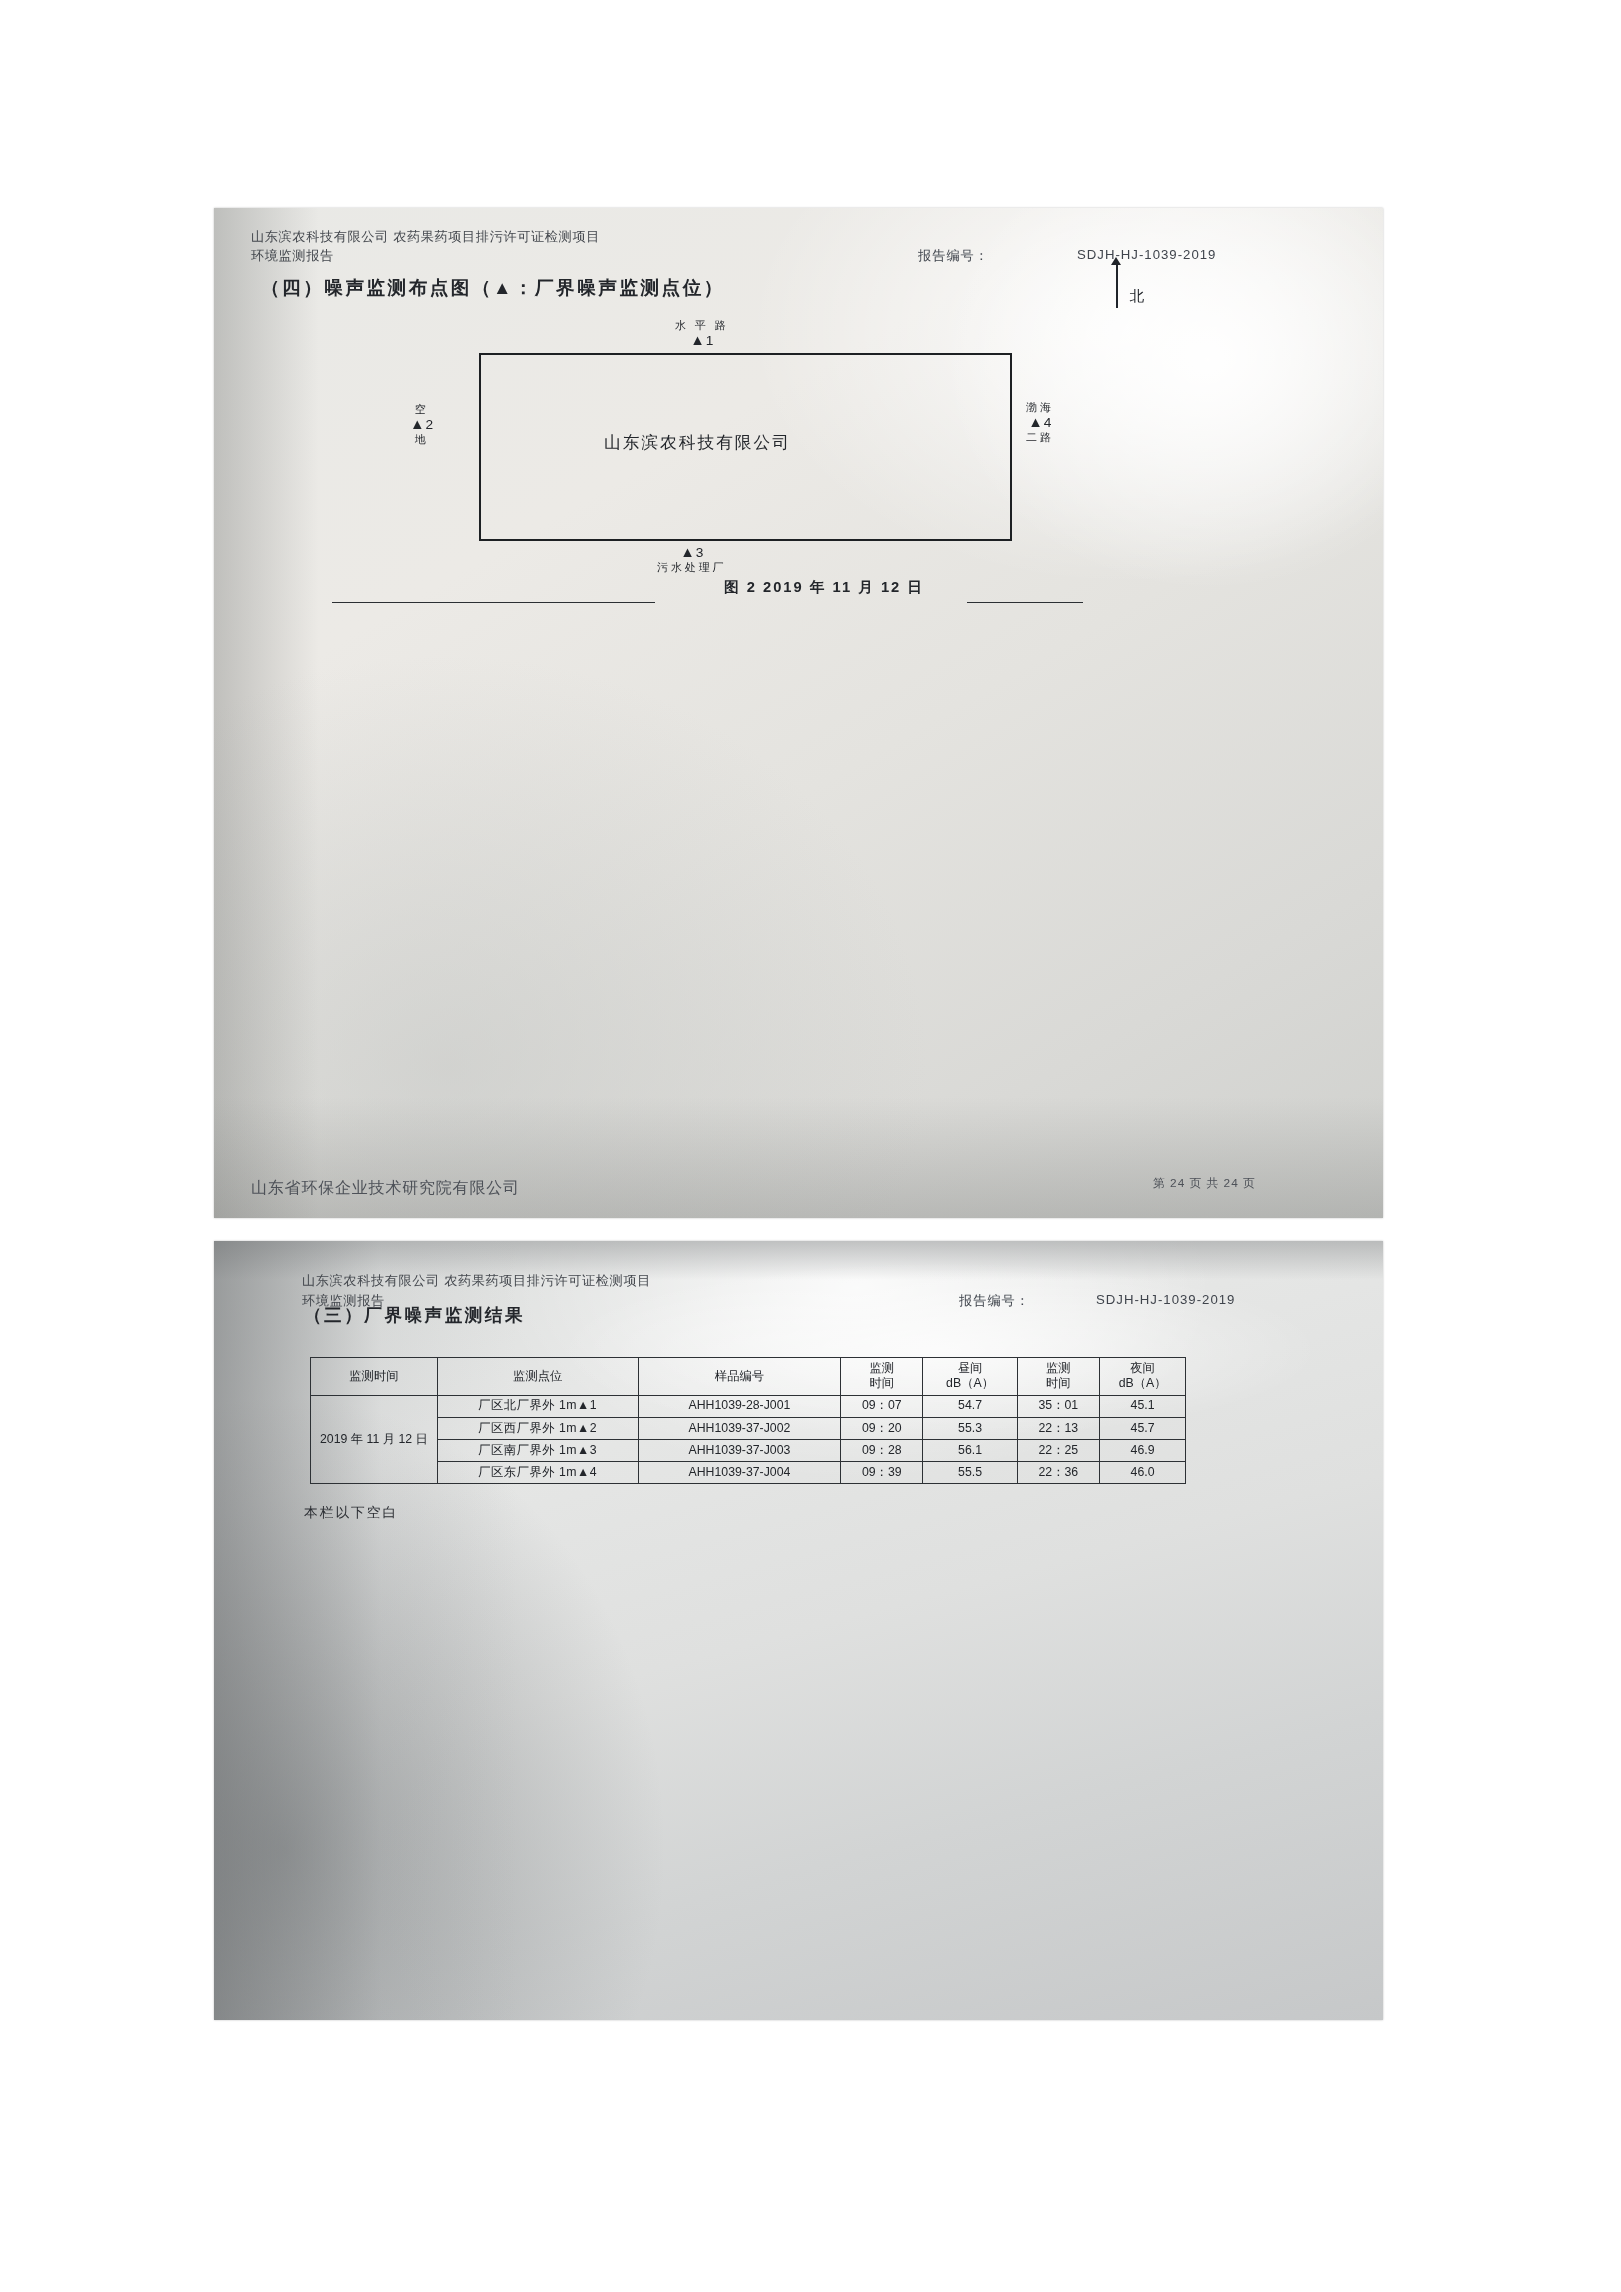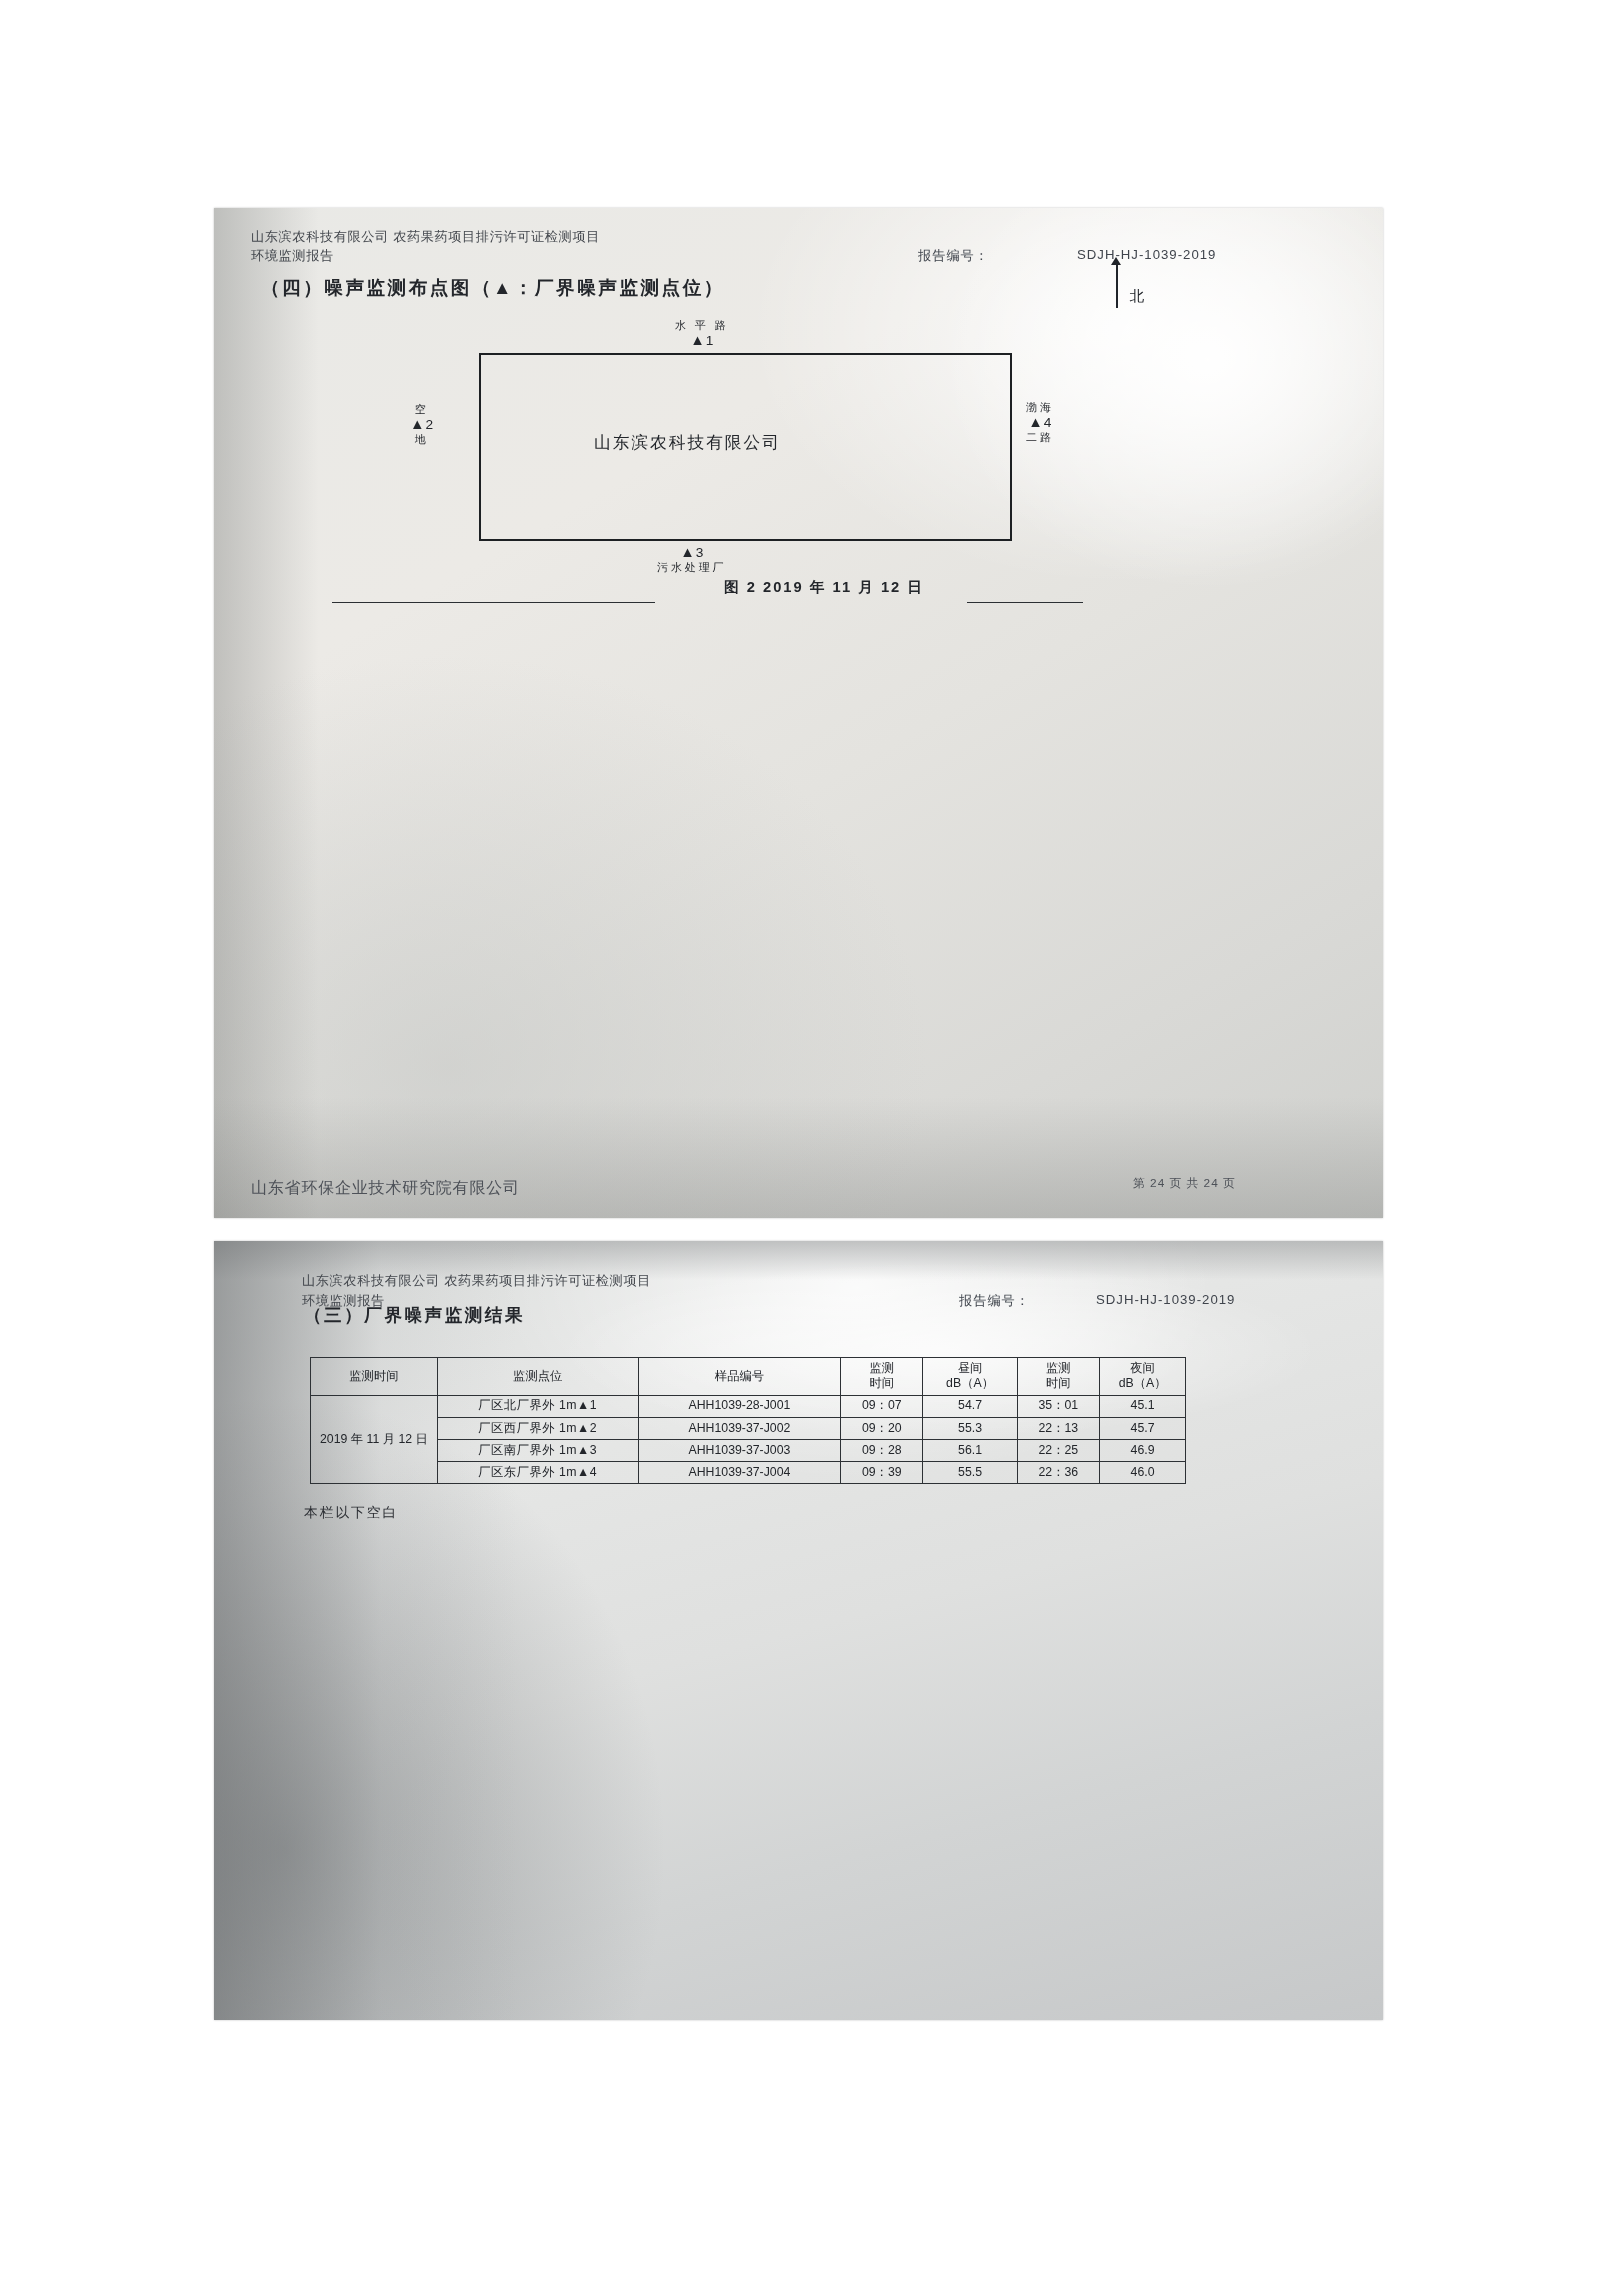--- a/index.html
+++ b/index.html
@@ -287,7 +287,7 @@
   <div class="sec-title" style="left:47px; top:67px;">（四）噪声监测布点图（▲：厂界噪声监测点位）</div>
 
   <div class="factory-box" style="left:265px; top:145px; width:529px; height:184px;"></div>
-  <div class="factory-name" style="left:380px; top:223px;">山东滨农科技有限公司</div>
+  <div class="factory-name" style="left:390px; top:223px;">山东滨农科技有限公司</div>
 
   <div class="pt" style="left:461px; top:110px;">
     <div class="lbl">水  平  路</div>

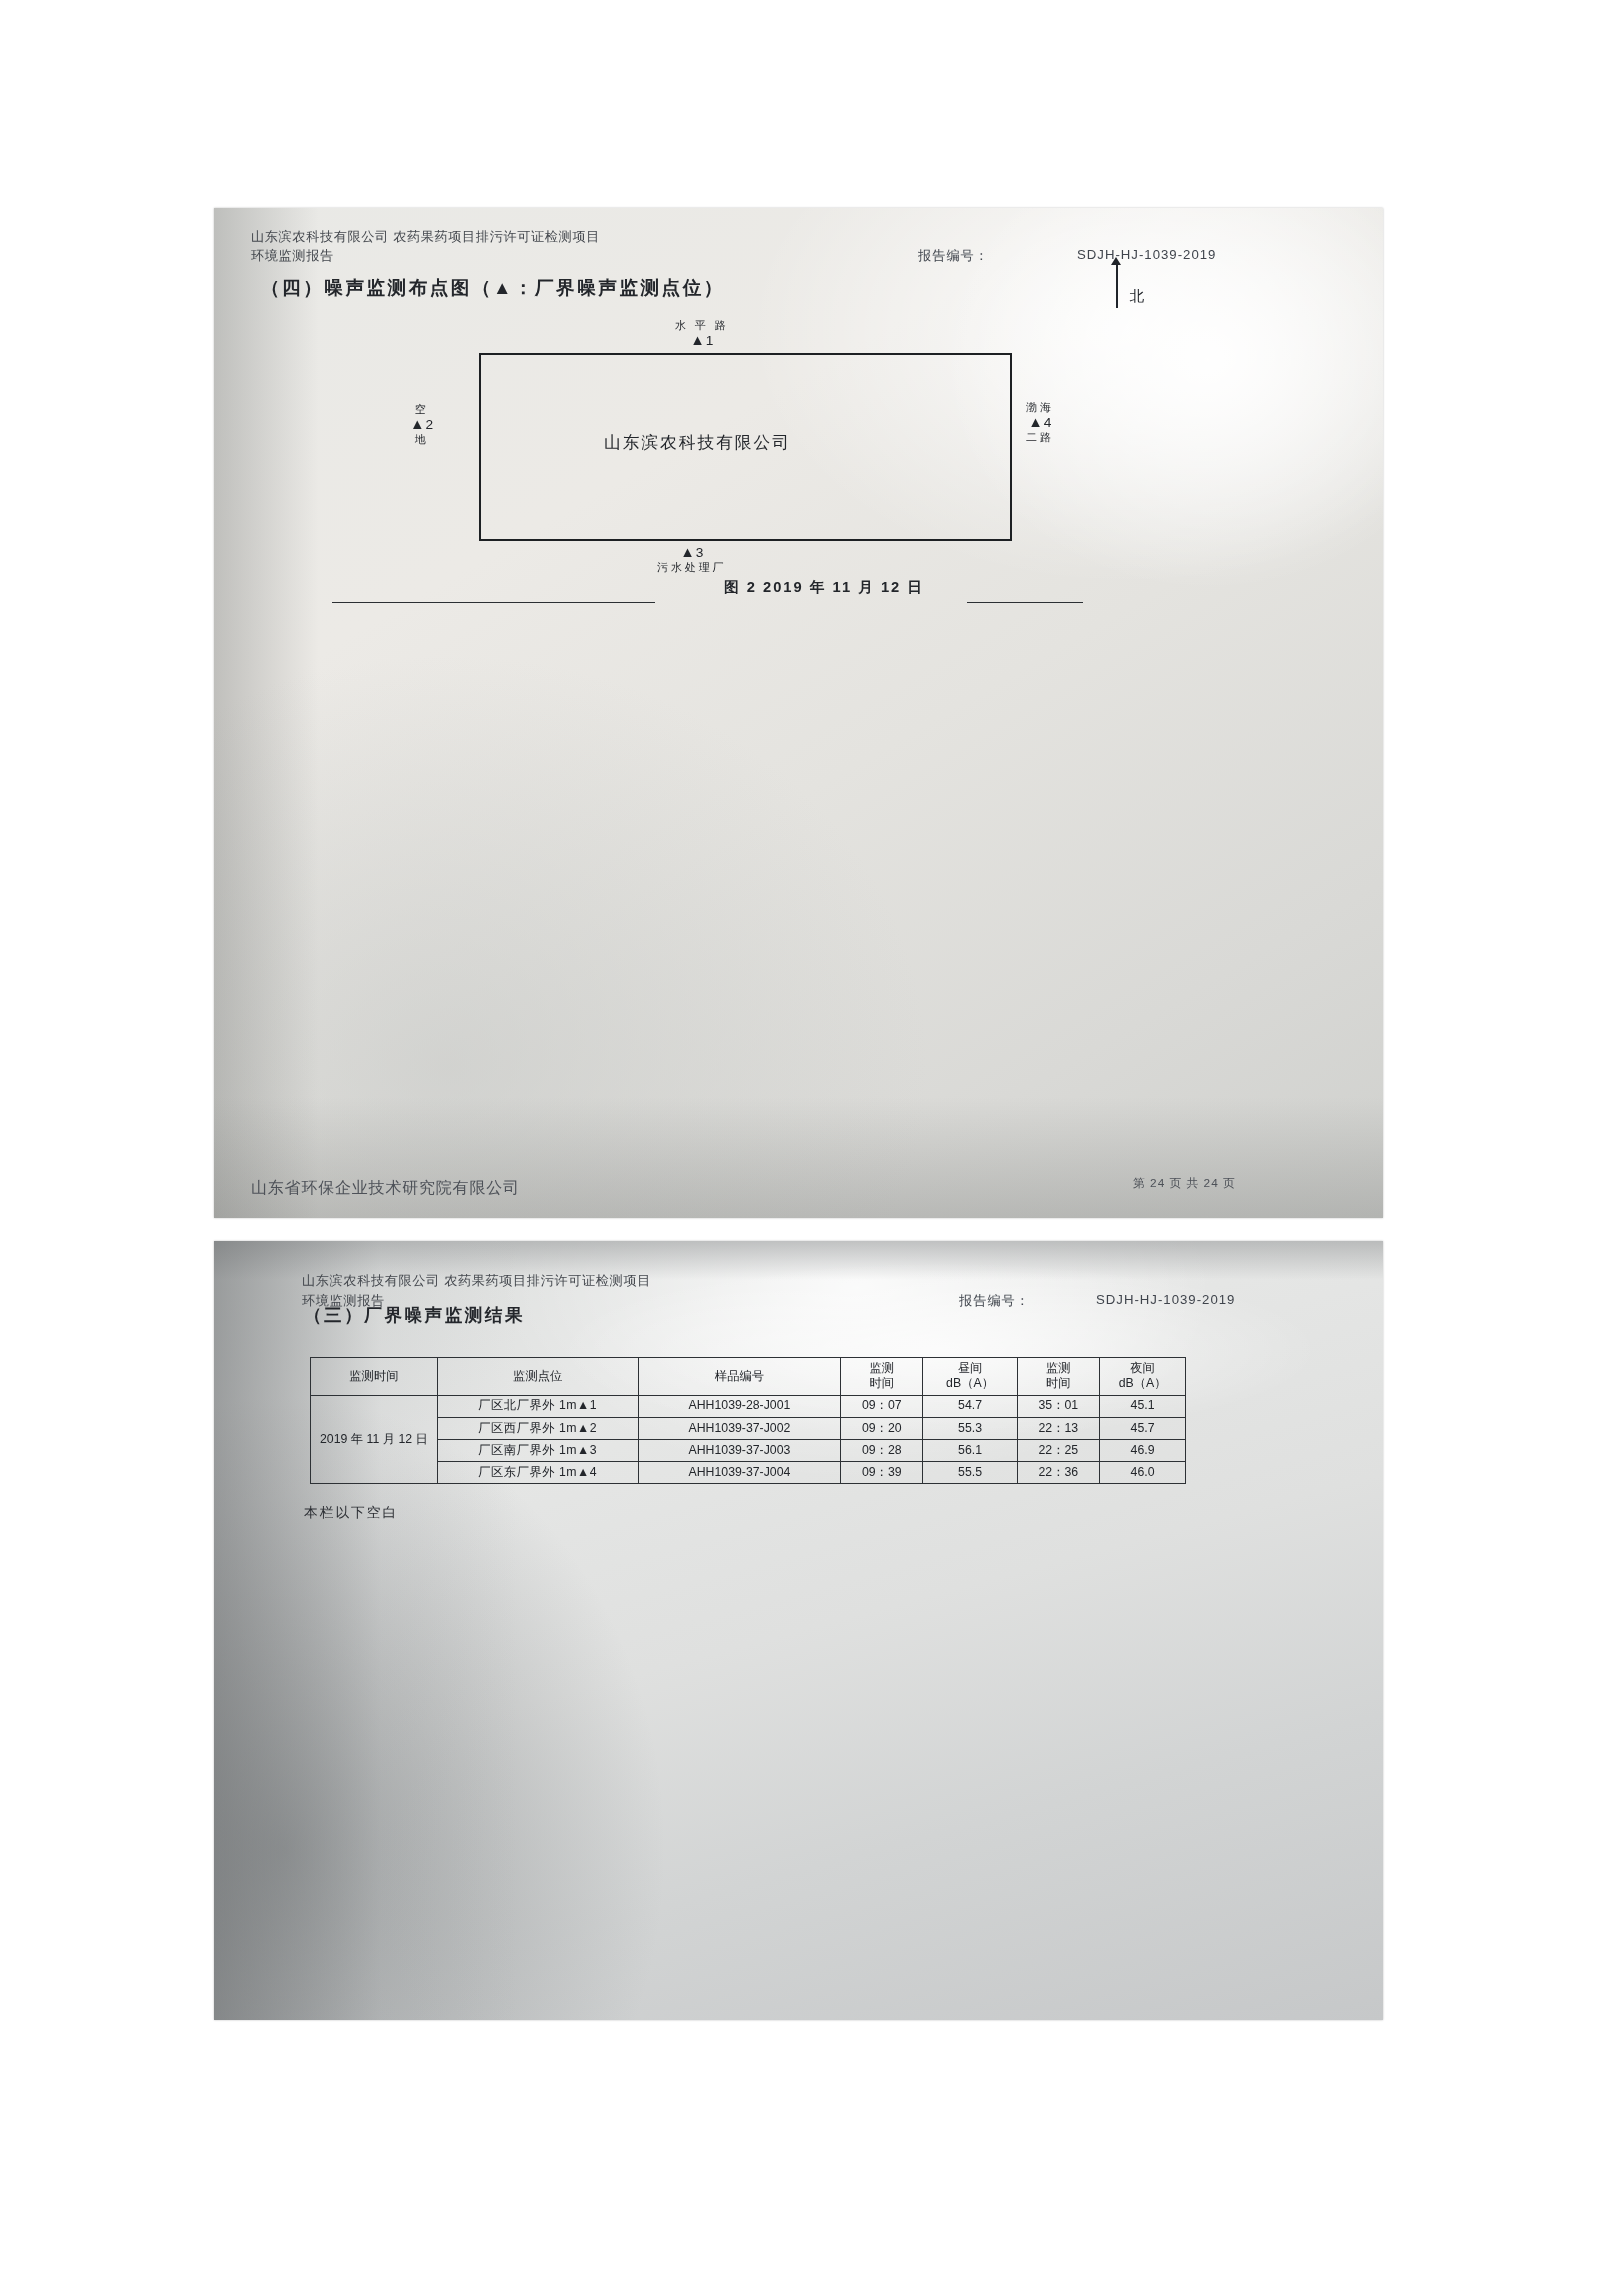--- a/index.html
+++ b/index.html
@@ -186,6 +186,7 @@
     letter-spacing: 1px;
     white-space: nowrap;
     filter: blur(0.4px);
+    margin-left: 20px;
   }
 
   

